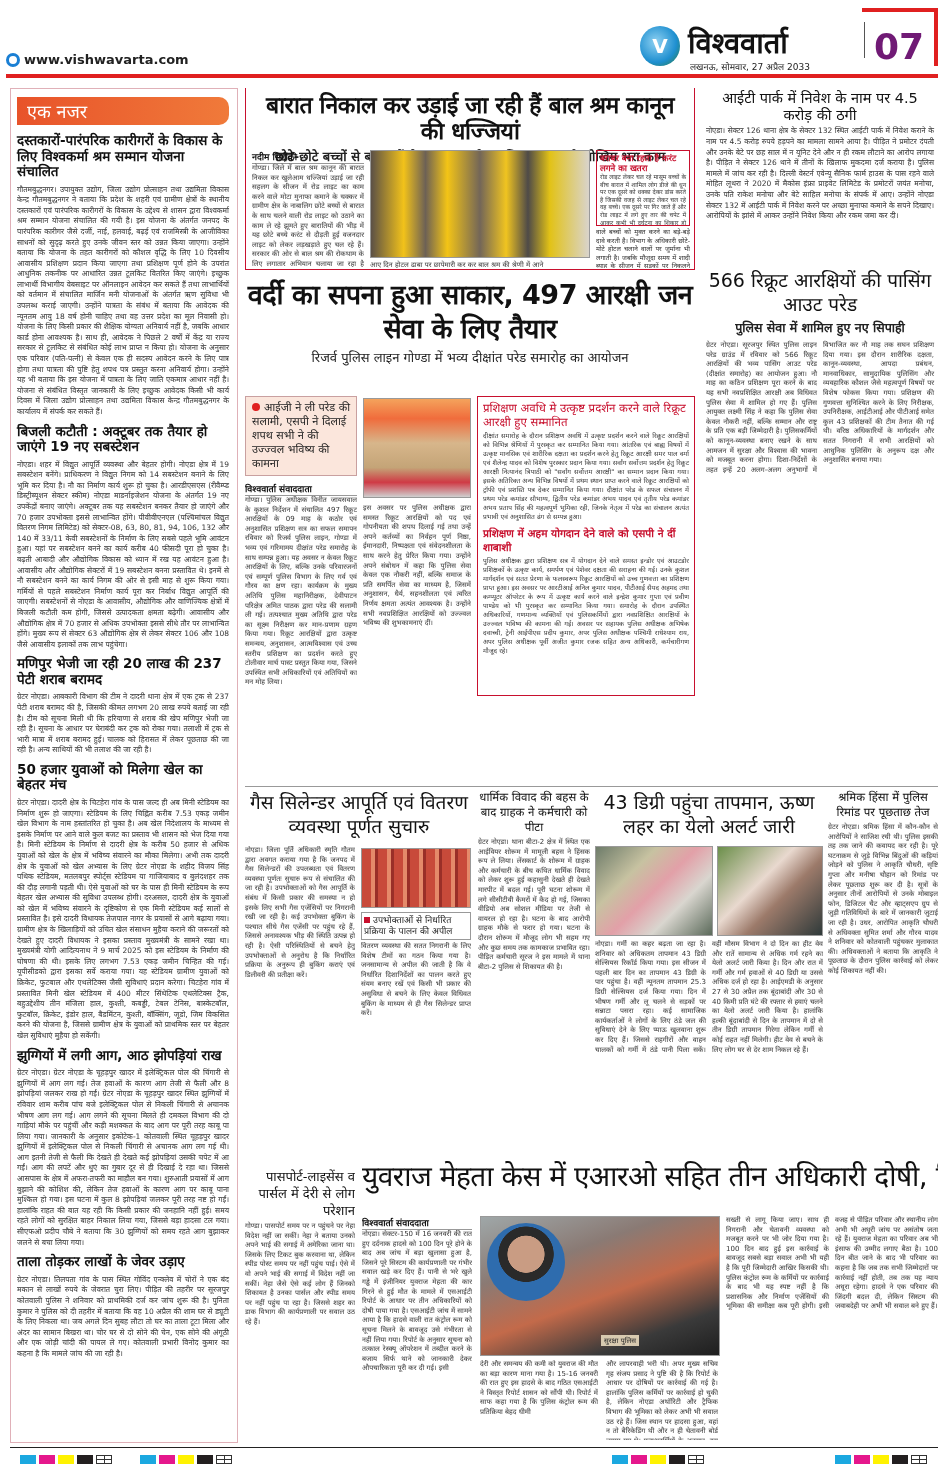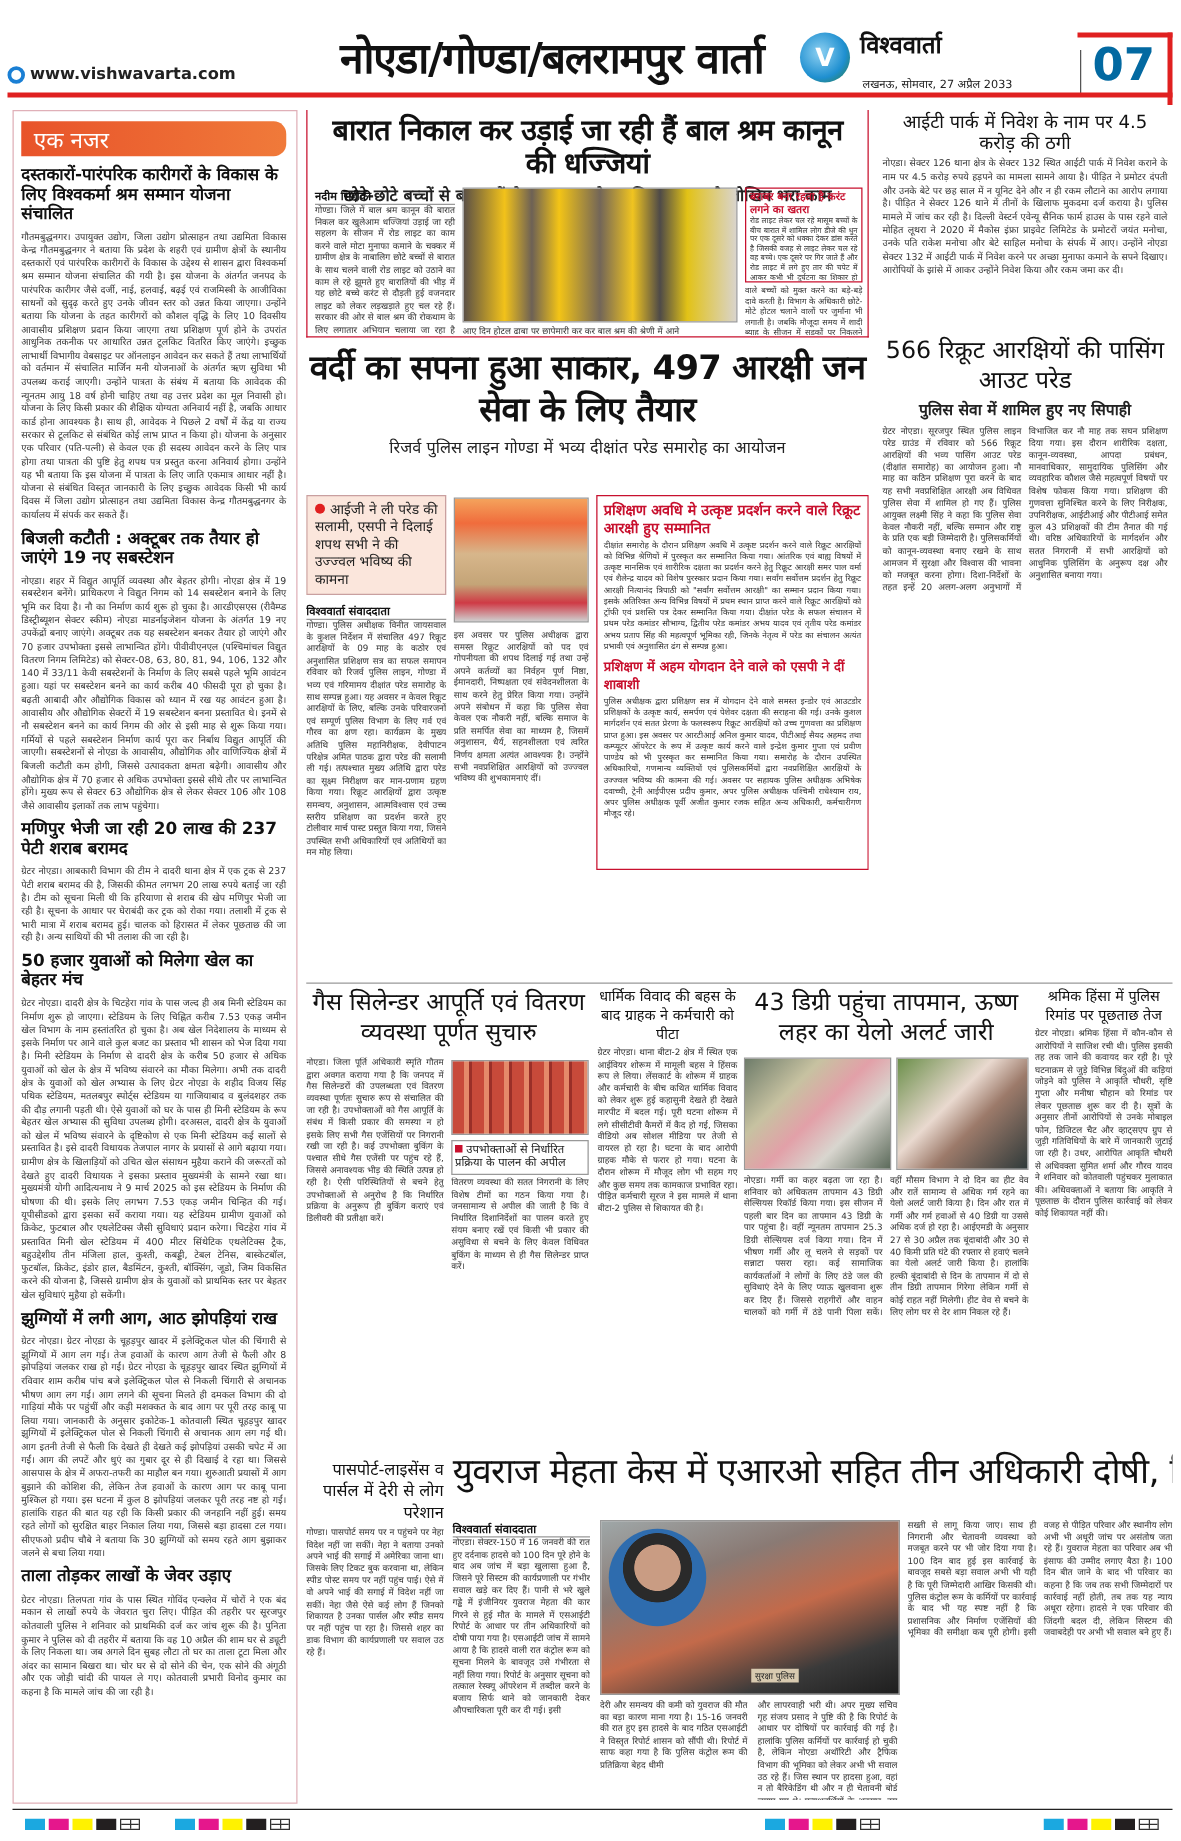--- a/index.html
+++ b/index.html
@@ -38,7 +38,6 @@
     <span class="ie"></span>
     <span>www.vishwavarta.com</span>
   </div>
-  <div class="page-title">नोएडा/गोण्डा/बलरामपुर वार्ता</div>
   <div class="logo">V</div>
   <div class="brand">विश्ववार्ता</div>
   <div class="dateline">लखनऊ, सोमवार, 27 अप्रैल 2033</div>

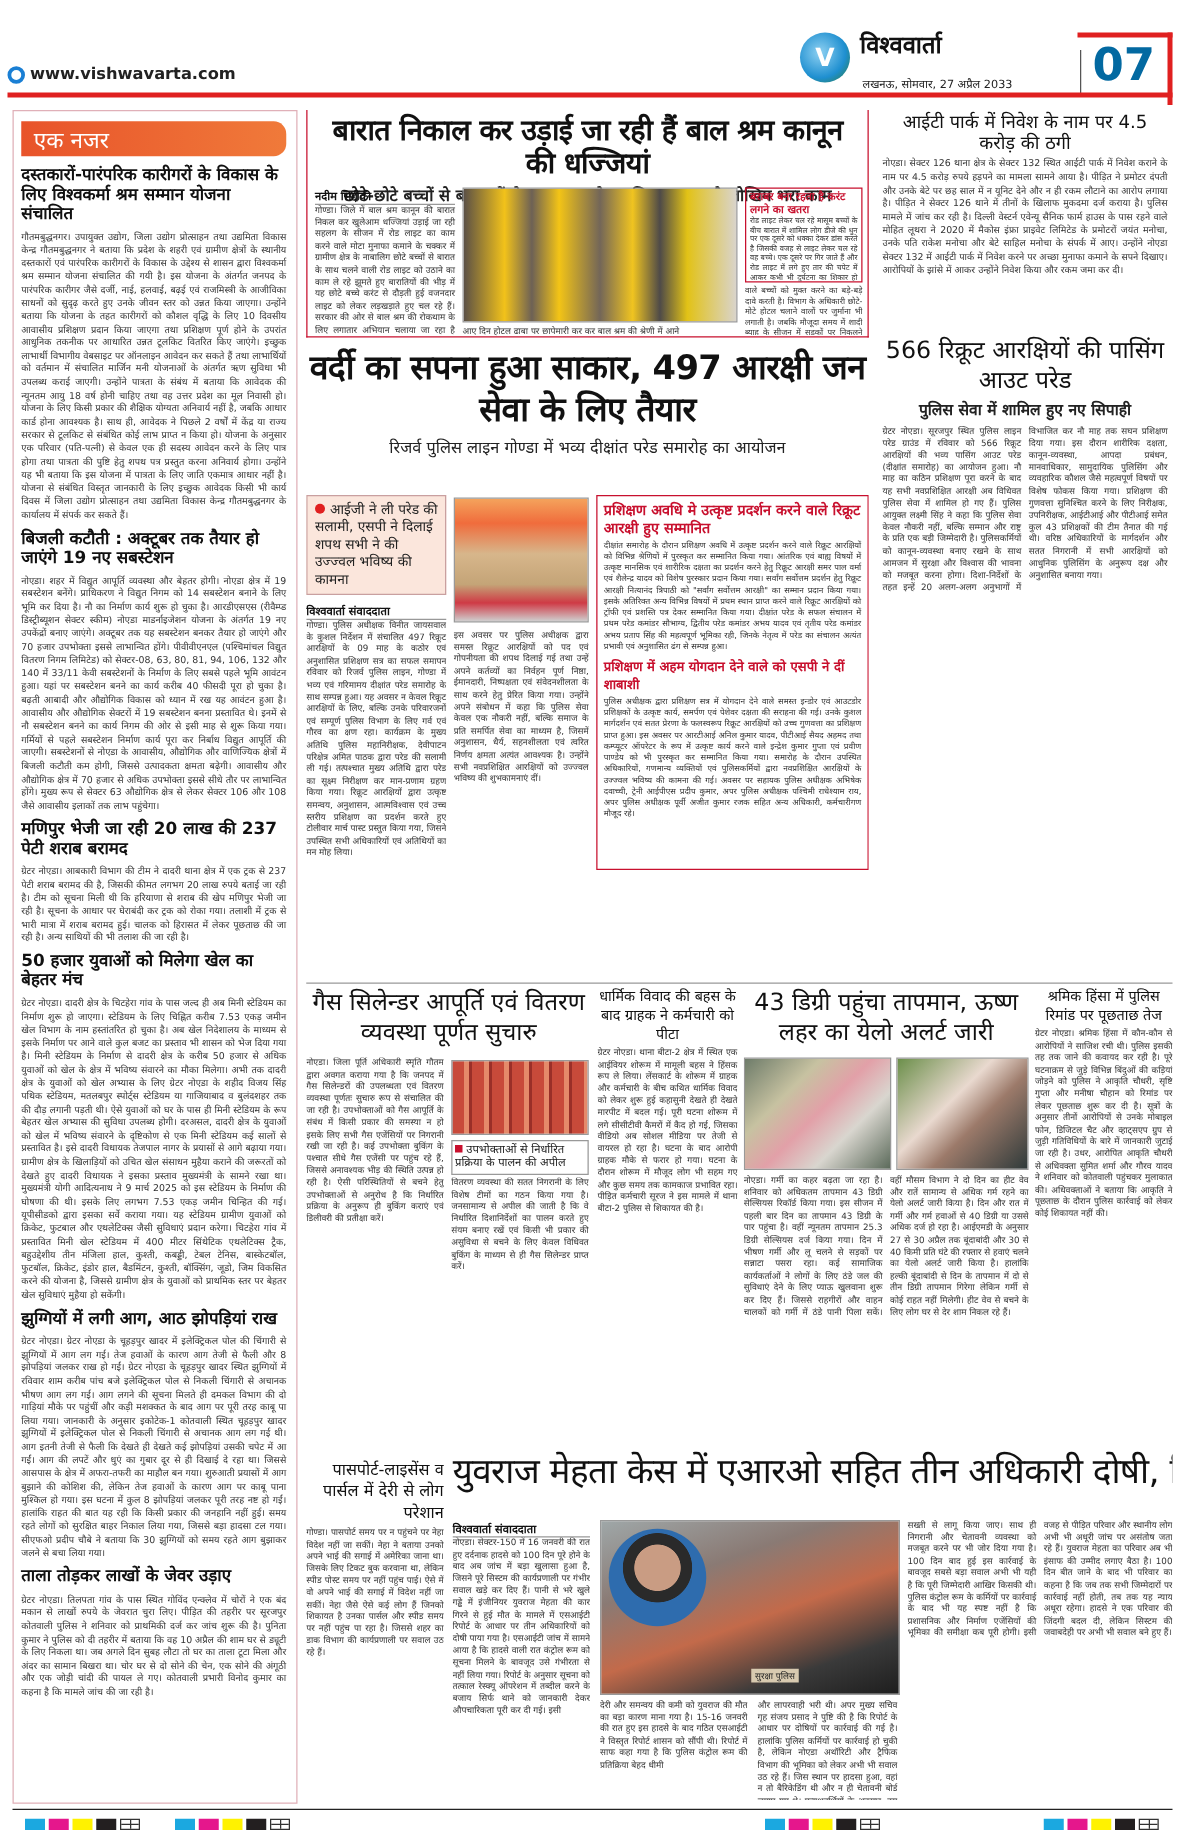--- a/index.html
+++ b/index.html
@@ -9,7 +9,7 @@
 .ie{width:14px;height:14px;border-radius:50%;border:3px solid #1a7fd4;display:inline-block}
 .page-title{position:absolute;left:272px;top:22px;font-size:34px;font-weight:bold;letter-spacing:-1px;color:#111}
 .logo{position:absolute;left:640px;top:26px;width:40px;height:40px;border-radius:50%;background:radial-gradient(circle at 40% 40%,#8fd1f2,#1e8fd0 60%,#2f7a2f);display:flex;align-items:center;justify-content:center;color:#fff;font-weight:bold;font-size:20px}
-.brand{position:absolute;left:688px;top:22px;font-size:19px;font-weight:bold;color:#111}
+.brand{position:absolute;left:688px;top:22px;font-size:29px;font-weight:bold;color:#111}
 .dateline{position:absolute;left:690px;top:60px;font-size:9px;color:#222}
 .pgno{position:absolute;left:862px;top:26px;width:76px;height:58px;border-top:4px solid #e02020;border-right:4px solid #e02020;font-size:36px;font-weight:bold;padding-left:12px;padding-top:2px;color:#0369a1}
 .pgno:before{content:"";position:absolute;left:2px;top:10px;width:1px;height:36px;background:#555}

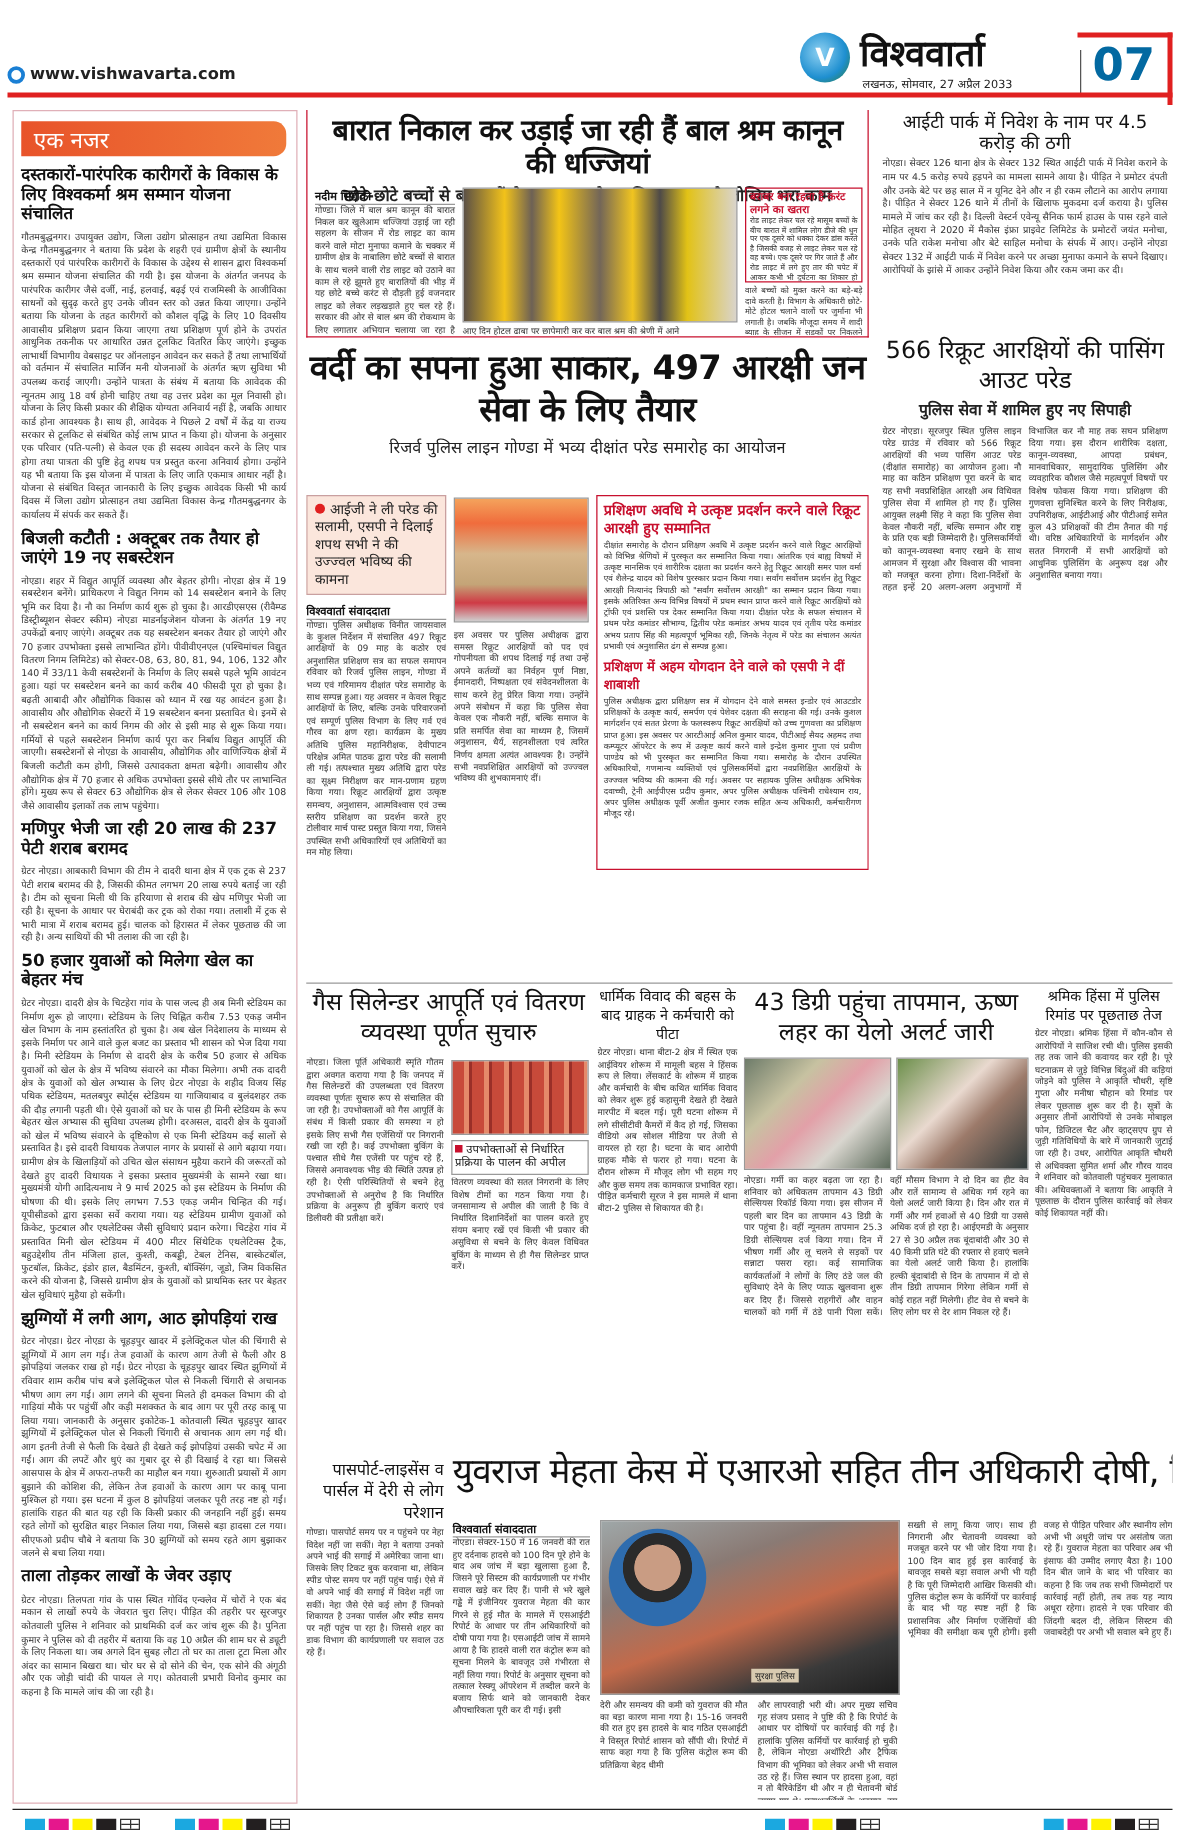--- a/index.html
+++ b/index.html
@@ -11,7 +11,7 @@
 .logo{position:absolute;left:640px;top:26px;width:40px;height:40px;border-radius:50%;background:radial-gradient(circle at 40% 40%,#8fd1f2,#1e8fd0 60%,#2f7a2f);display:flex;align-items:center;justify-content:center;color:#fff;font-weight:bold;font-size:20px}
 .brand{position:absolute;left:688px;top:22px;font-size:29px;font-weight:bold;color:#111}
 .dateline{position:absolute;left:690px;top:60px;font-size:9px;color:#222}
-.pgno{position:absolute;left:862px;top:26px;width:76px;height:58px;border-top:4px solid #e02020;border-right:4px solid #e02020;font-size:36px;font-weight:bold;padding-left:12px;padding-top:2px;color:#0369a1}
+.pgno{position:absolute;left:862px;top:8px;width:76px;height:58px;border-top:4px solid #e02020;border-right:4px solid #e02020;font-size:36px;font-weight:bold;padding-left:12px;padding-top:14px;color:#701a75}
 .pgno:before{content:"";position:absolute;left:2px;top:10px;width:1px;height:36px;background:#555}
 .redbar{position:absolute;left:6px;top:74px;width:932px;height:4px;background:#e02020}
 .col{position:absolute;overflow:hidden}

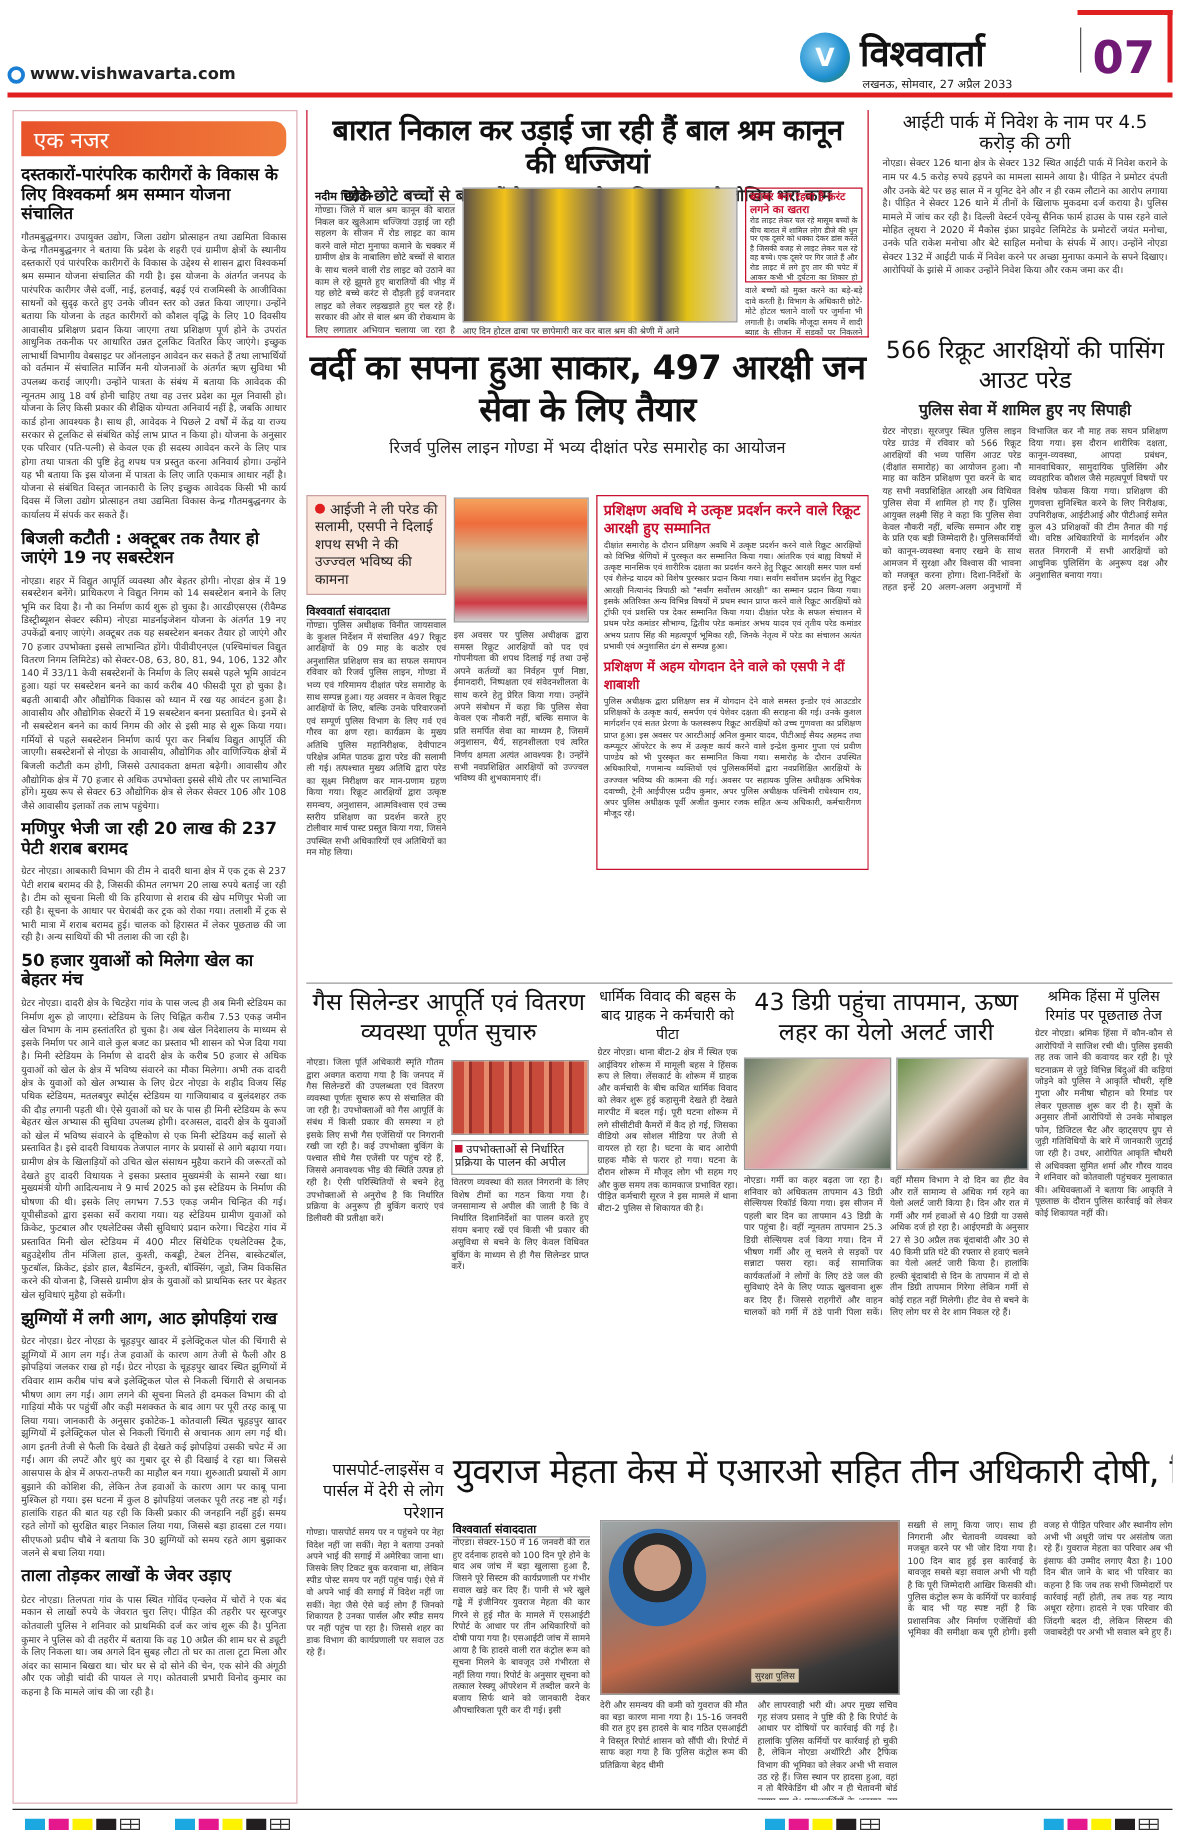--- a/index.html
+++ b/index.html
@@ -109,7 +109,7 @@
     <p class="t" style="font-size:7px;line-height:9.6px">इस अवसर पर पुलिस अधीक्षक द्वारा समस्त रिक्रूट आरक्षियों को पद एवं गोपनीयता की शपथ दिलाई गई तथा उन्हें अपने कर्तव्यों का निर्वहन पूर्ण निष्ठा, ईमानदारी, निष्पक्षता एवं संवेदनशीलता के साथ करने हेतु प्रेरित किया गया। उन्होंने अपने संबोधन में कहा कि पुलिस सेवा केवल एक नौकरी नहीं, बल्कि समाज के प्रति समर्पित सेवा का माध्यम है, जिसमें अनुशासन, धैर्य, सहनशीलता एवं त्वरित निर्णय क्षमता अत्यंत आवश्यक है। उन्होंने सभी नवप्रशिक्षित आरक्षियों को उज्ज्वल भविष्य की शुभकामनाएं दीं।</p>
   </div>
   <div class="redbox" style="position:absolute;left:232px;top:118px;width:218px;height:300px;padding:4px 5px;overflow:hidden">
-    <div class="red" style="font-size:11.5px;font-weight:bold;line-height:14px">प्रशिक्षण अवधि मे उत्कृष्ट प्रदर्शन करने वाले रिक्रूट आरक्षी हुए सम्मानित</div>
+    <div class="red" style="font-size:11.5px;font-weight:normal;line-height:14px">प्रशिक्षण अवधि मे उत्कृष्ट प्रदर्शन करने वाले रिक्रूट आरक्षी हुए सम्मानित</div>
     <p class="t" style="font-size:6.6px;line-height:9px;margin-top:3px">दीक्षांत समारोह के दौरान प्रशिक्षण अवधि में उत्कृष्ट प्रदर्शन करने वाले रिक्रूट आरक्षियों को विभिन्न श्रेणियों में पुरस्कृत कर सम्मानित किया गया। आंतरिक एवं बाह्य विषयों में उत्कृष्ट मानसिक एवं शारीरिक दक्षता का प्रदर्शन करने हेतु रिक्रूट आरक्षी समर पाल वर्मा एवं शैलेन्द्र यादव को विशेष पुरस्कार प्रदान किया गया। सर्वांग सर्वोत्तम प्रदर्शन हेतु रिक्रूट आरक्षी नित्यानंद त्रिपाठी को "सर्वांग सर्वोत्तम आरक्षी" का सम्मान प्रदान किया गया। इसके अतिरिक्त अन्य विभिन्न विषयों में प्रथम स्थान प्राप्त करने वाले रिक्रूट आरक्षियों को ट्रॉफी एवं प्रशस्ति पत्र देकर सम्मानित किया गया। दीक्षांत परेड के सफल संचालन में प्रथम परेड कमांडर सौभाग्य, द्वितीय परेड कमांडर अभय यादव एवं तृतीय परेड कमांडर अभय प्रताप सिंह की महत्वपूर्ण भूमिका रही, जिनके नेतृत्व में परेड का संचालन अत्यंत प्रभावी एवं अनुशासित ढंग से सम्पन्न हुआ।</p>
     <div class="red" style="font-size:10.5px;font-weight:bold;margin-top:4px">प्रशिक्षण में अहम योगदान देने वाले को एसपी ने दीं शाबाशी</div>
     <p class="t" style="font-size:6.6px;line-height:9px;margin-top:3px">पुलिस अधीक्षक द्वारा प्रशिक्षण सत्र में योगदान देने वाले समस्त इन्डोर एवं आउटडोर प्रशिक्षकों के उत्कृष्ट कार्य, समर्पण एवं पेशेवर दक्षता की सराहना की गई। उनके कुशल मार्गदर्शन एवं सतत प्रेरणा के फलस्वरूप रिक्रूट आरक्षियों को उच्च गुणवत्ता का प्रशिक्षण प्राप्त हुआ। इस अवसर पर आरटीआई अनिल कुमार यादव, पीटीआई सैयद अहमद तथा कम्प्यूटर ऑपरेटर के रूप में उत्कृष्ट कार्य करने वाले इन्द्रेश कुमार गुप्ता एवं प्रवीण पाण्डेय को भी पुरस्कृत कर सम्मानित किया गया। समारोह के दौरान उपस्थित अधिकारियों, गणमान्य व्यक्तियों एवं पुलिसकर्मियों द्वारा नवप्रशिक्षित आरक्षियों के उज्ज्वल भविष्य की कामना की गई। अवसर पर सहायक पुलिस अधीक्षक अभिषेक दवाच्ची, ट्रेनी आईपीएस प्रदीप कुमार, अपर पुलिस अधीक्षक पश्चिमी राधेश्याम राय, अपर पुलिस अधीक्षक पूर्वी अजीत कुमार रजक सहित अन्य अधिकारी, कर्मचारीगण मौजूद रहे।</p>

